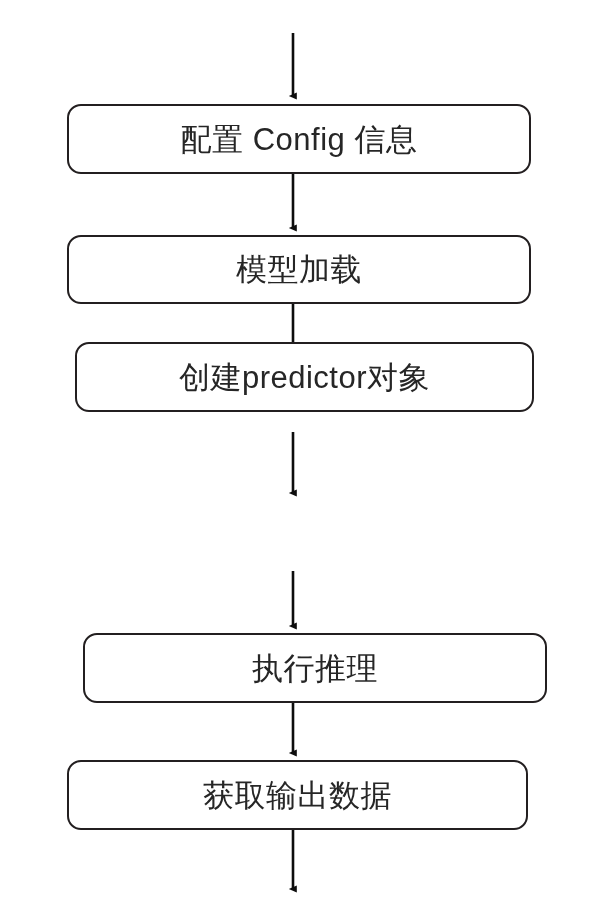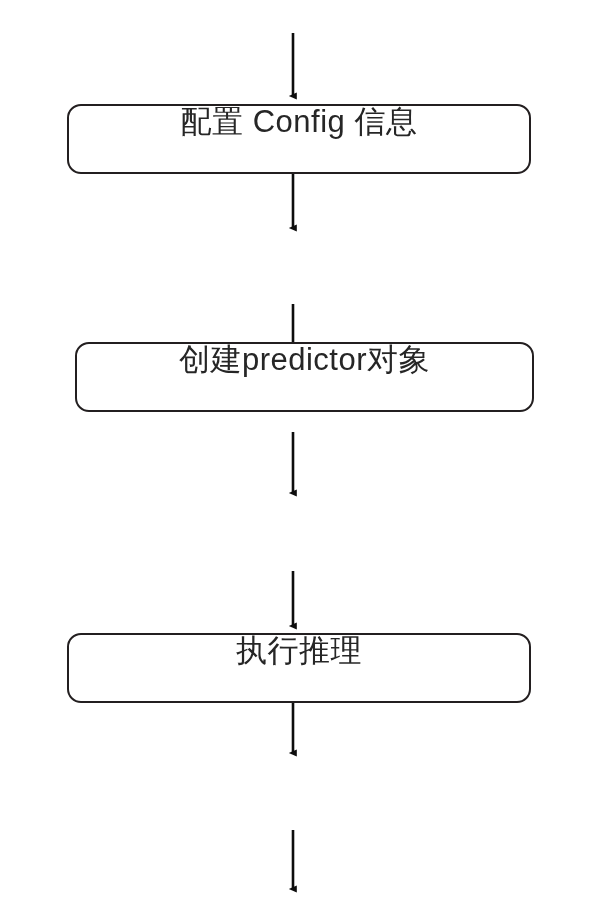--- a/index.html
+++ b/index.html
@@ -40,7 +40,7 @@
     border: 2px solid #231f20;
     border-radius: 14px;
     display: flex;
-    align-items: flex-start;
+    align-items: center;
     justify-content: center;
   }
 

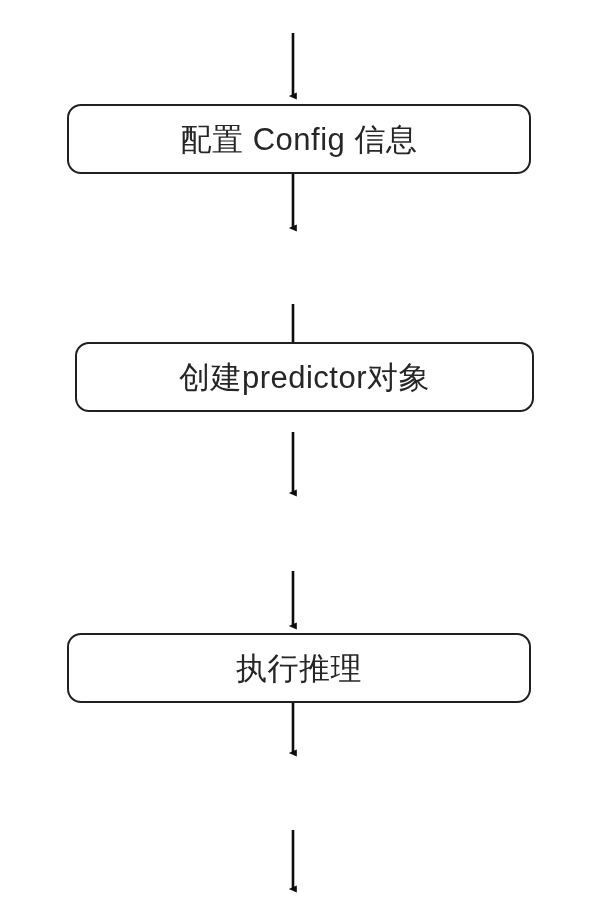--- a/index.html
+++ b/index.html
@@ -93,6 +93,9 @@
     <span class="node-label">配置 Config 信息</span>
   </div>
 
+  <div class="node-box node-2">
+    <span class="node-label">模型加载</span>
+  </div>
 
   <div class="node-box node-3">
     <span class="node-label">创建predictor对象</span>

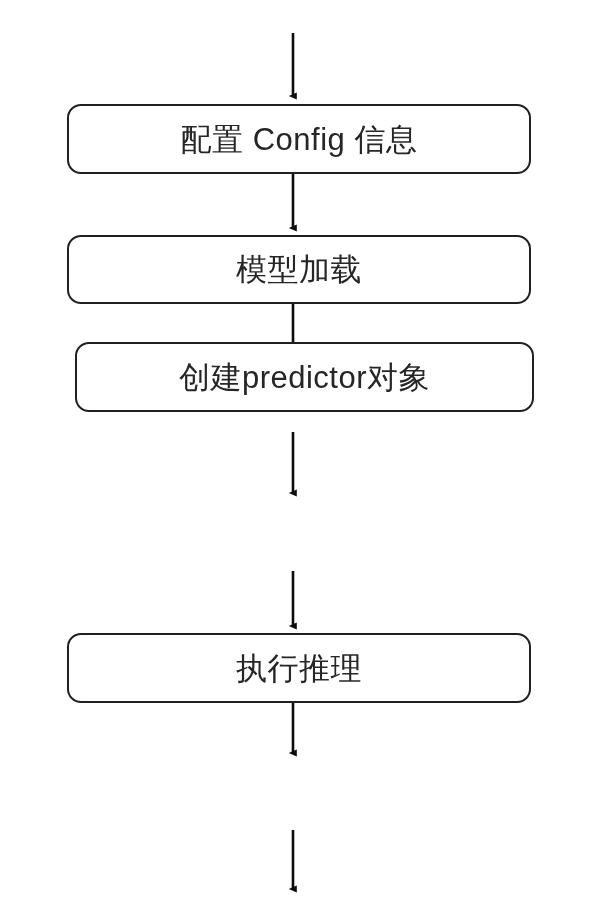--- a/index.html
+++ b/index.html
@@ -59,7 +59,7 @@
   .node-2 { left: 67px;  top: 235px; width: 464px; height: 69px; }
   .node-3 { left: 75px;  top: 342px; width: 459px; height: 70px; }
   .node-4 { left: 67px;  top: 500px; width: 464px; height: 71px; }
-  .node-5 { left: 67px;  top: 633px; width: 464px; height: 70px; }
+  .node-5 { left: 83px;  top: 633px; width: 464px; height: 70px; }
   .node-6 { left: 67px;  top: 760px; width: 461px; height: 70px; }
 </style>
 </head>

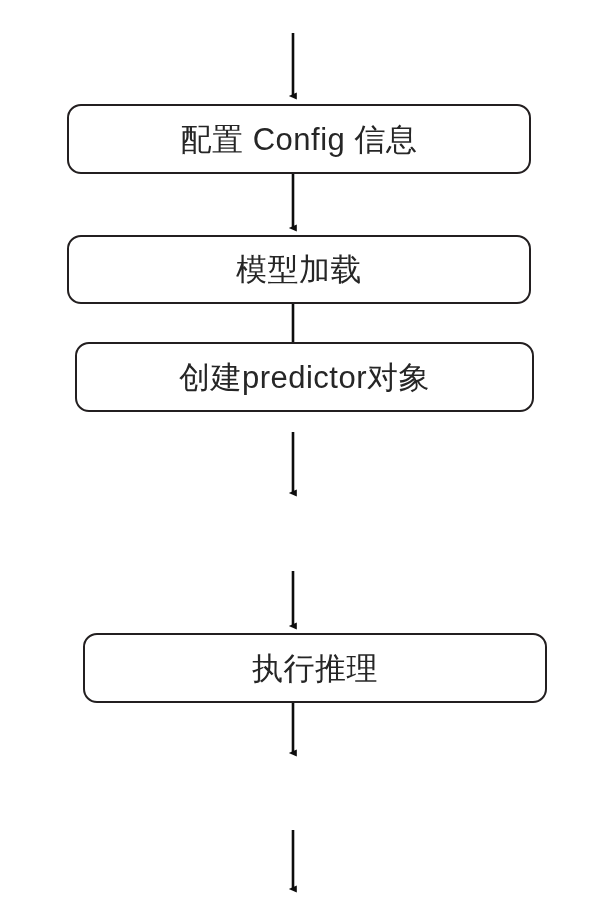--- a/index.html
+++ b/index.html
@@ -106,6 +106,9 @@
     <span class="node-label">执行推理</span>
   </div>
 
+  <div class="node-box node-6">
+    <span class="node-label">获取输出数据</span>
+  </div>
 
 </div>
 

